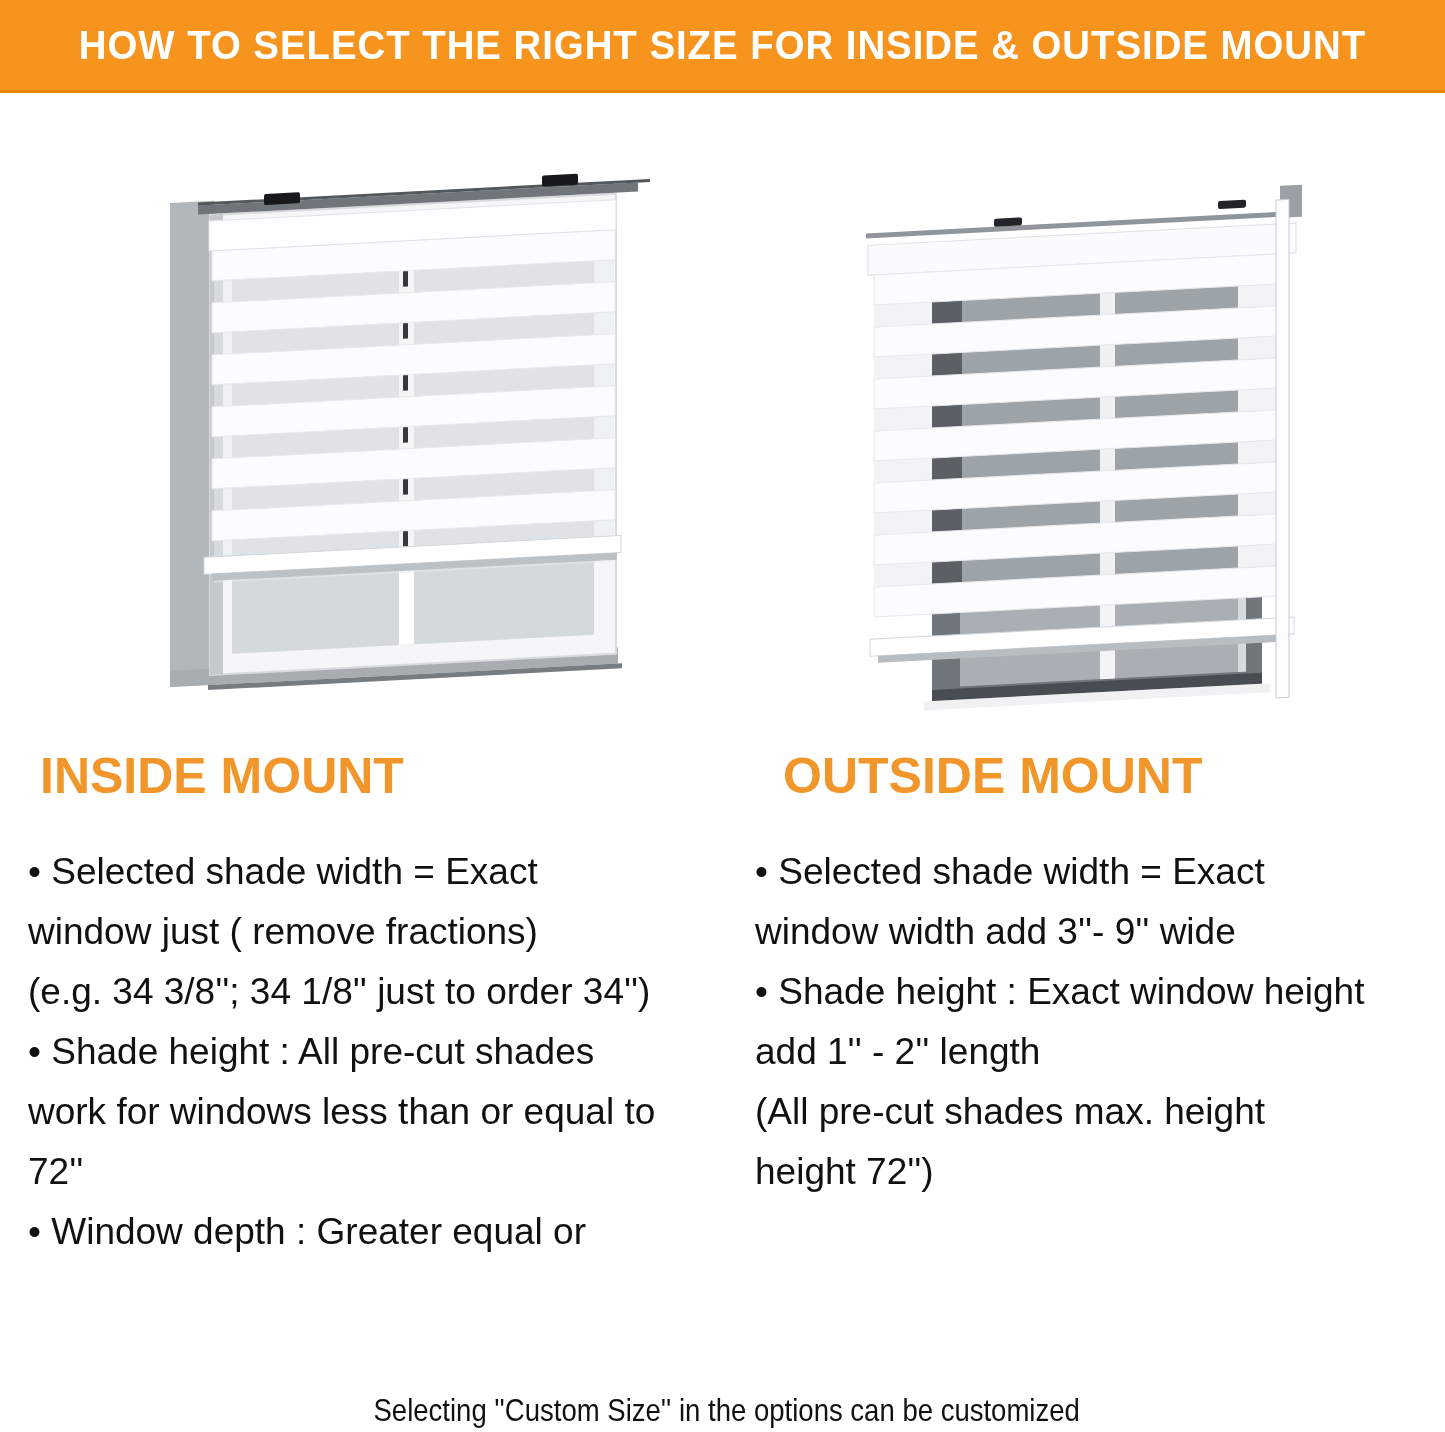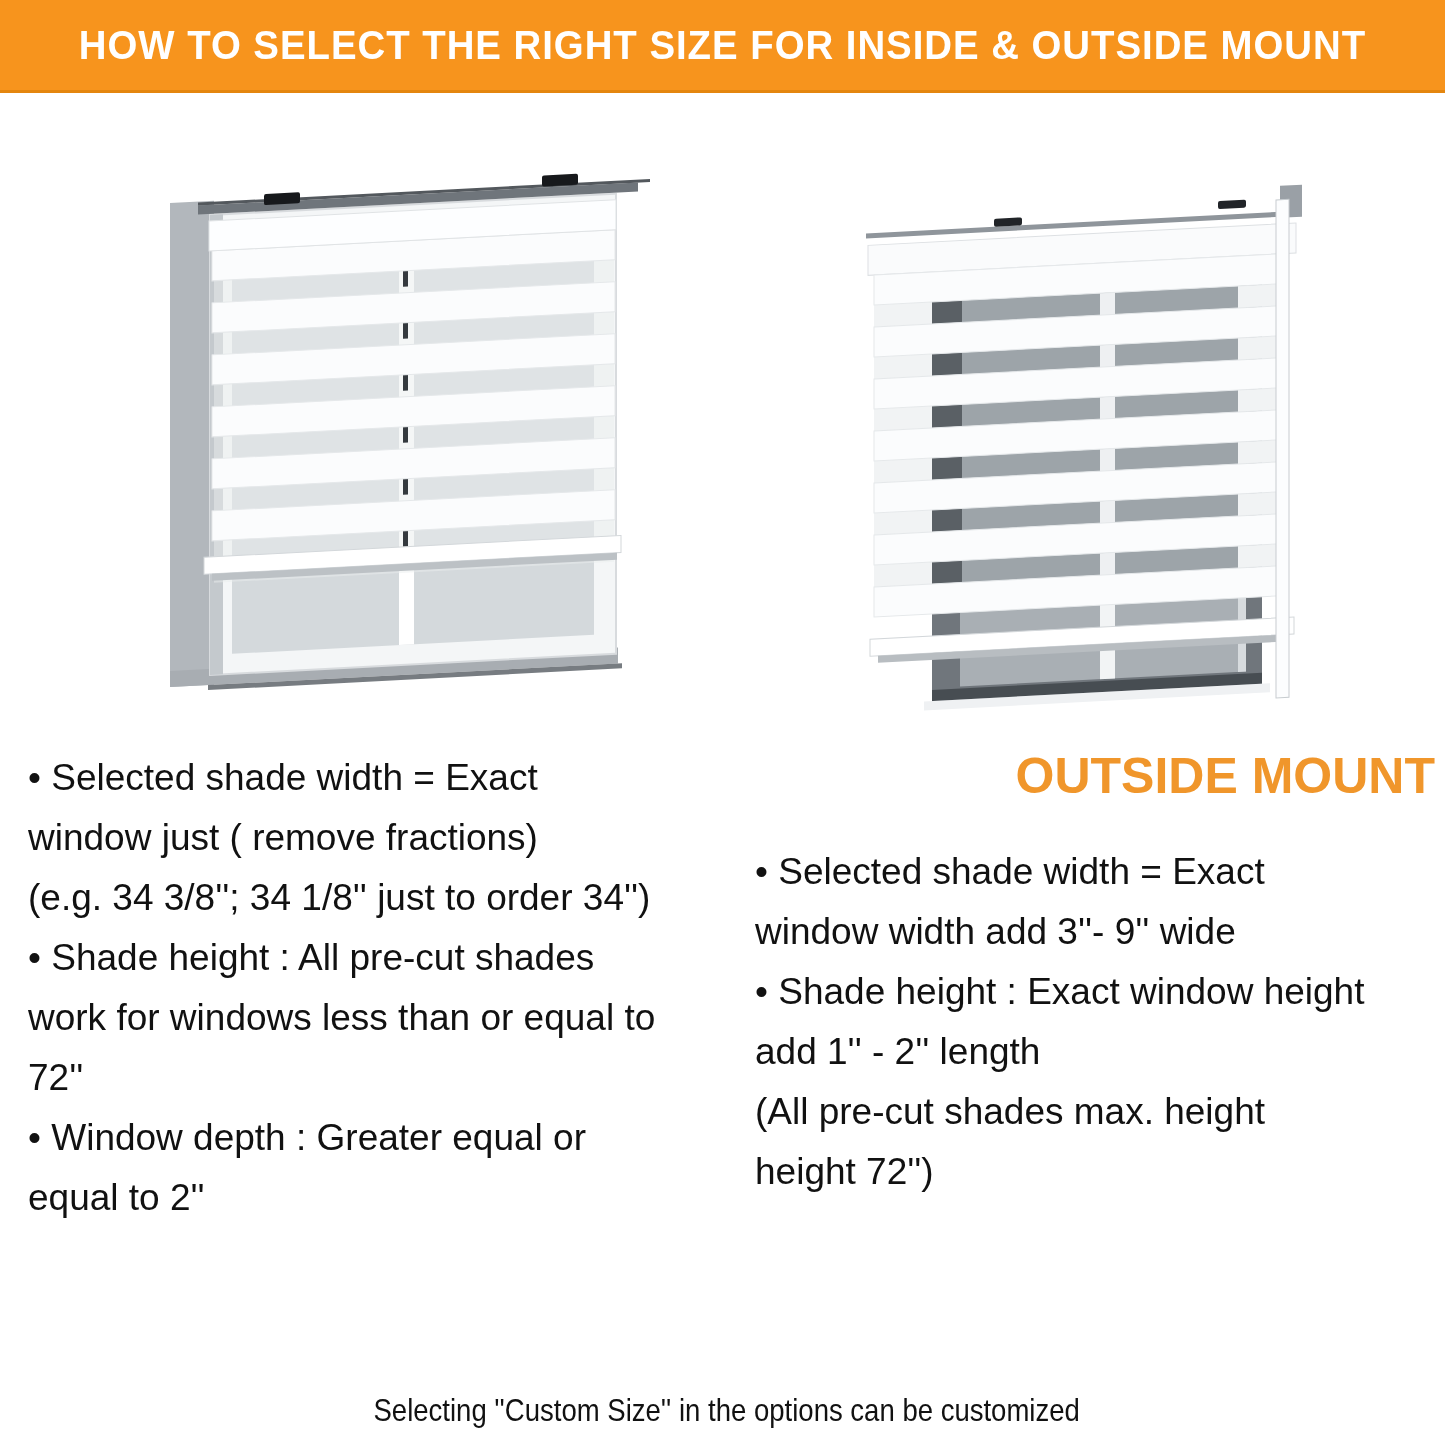--- a/index.html
+++ b/index.html
@@ -165,6 +165,7 @@
   </div>
 
   <section class="col col-left">
+    <h2 class="col-heading" style="color: rgb(240, 150, 43);">INSIDE MOUNT</h2>
     <div class="bullet-line" style="color: rgb(17, 17, 17);">• Selected shade width = Exact</div>
     <div class="bullet-line" style="color: rgb(17, 17, 17);">window just ( remove fractions)</div>
     <div class="bullet-line" style="color: rgb(17, 17, 17);">(e.g. 34 3/8''; 34 1/8'' just to order 34'')</div>

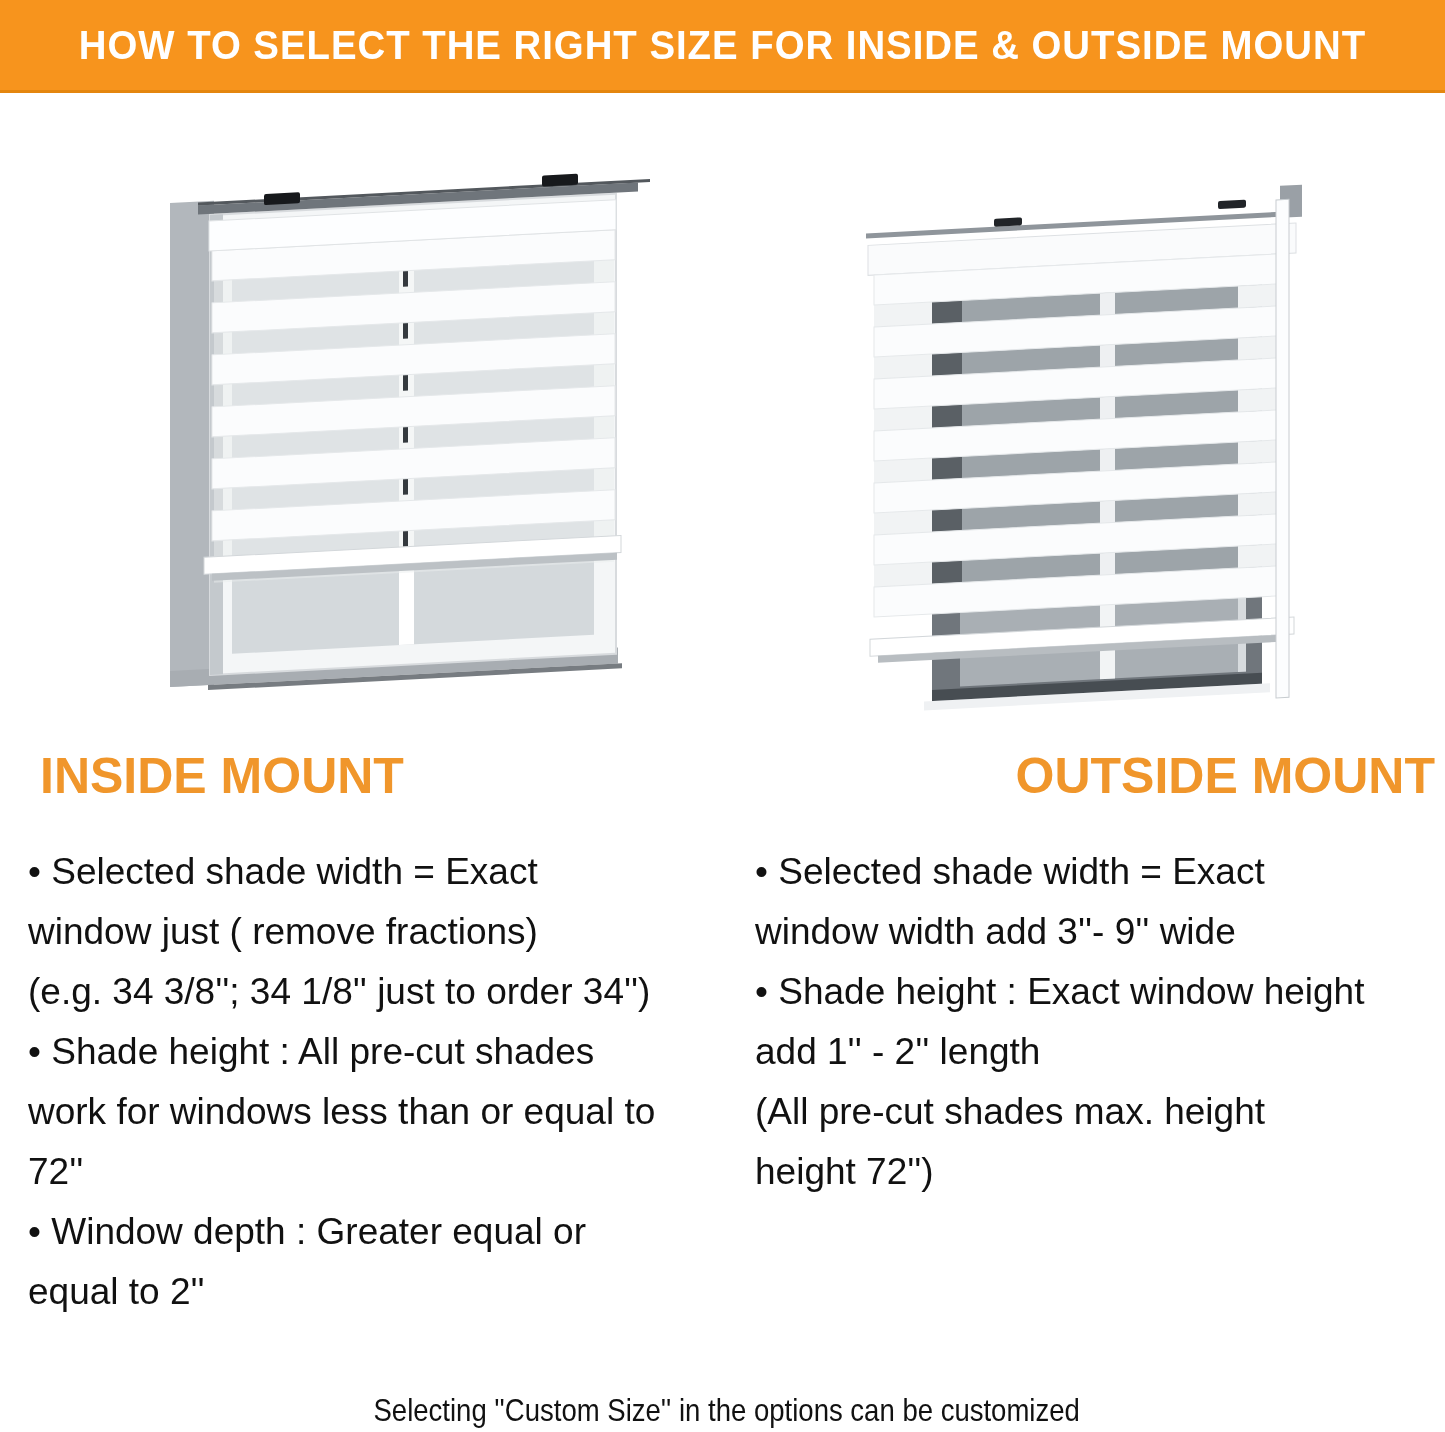--- a/index.html
+++ b/index.html
@@ -35,7 +35,7 @@
     font-size:50px;font-weight:700;color:#F0962B;
     line-height:56px;margin:0 0 38px 12px;white-space:nowrap;
   }
-  .col-right .col-heading{margin-left:28px;text-align:right;}
+  .col-right .col-heading{margin-left:28px;}
   .bullet-line{
     font-size:37px;line-height:60px;white-space:nowrap;color:#111111;
   }

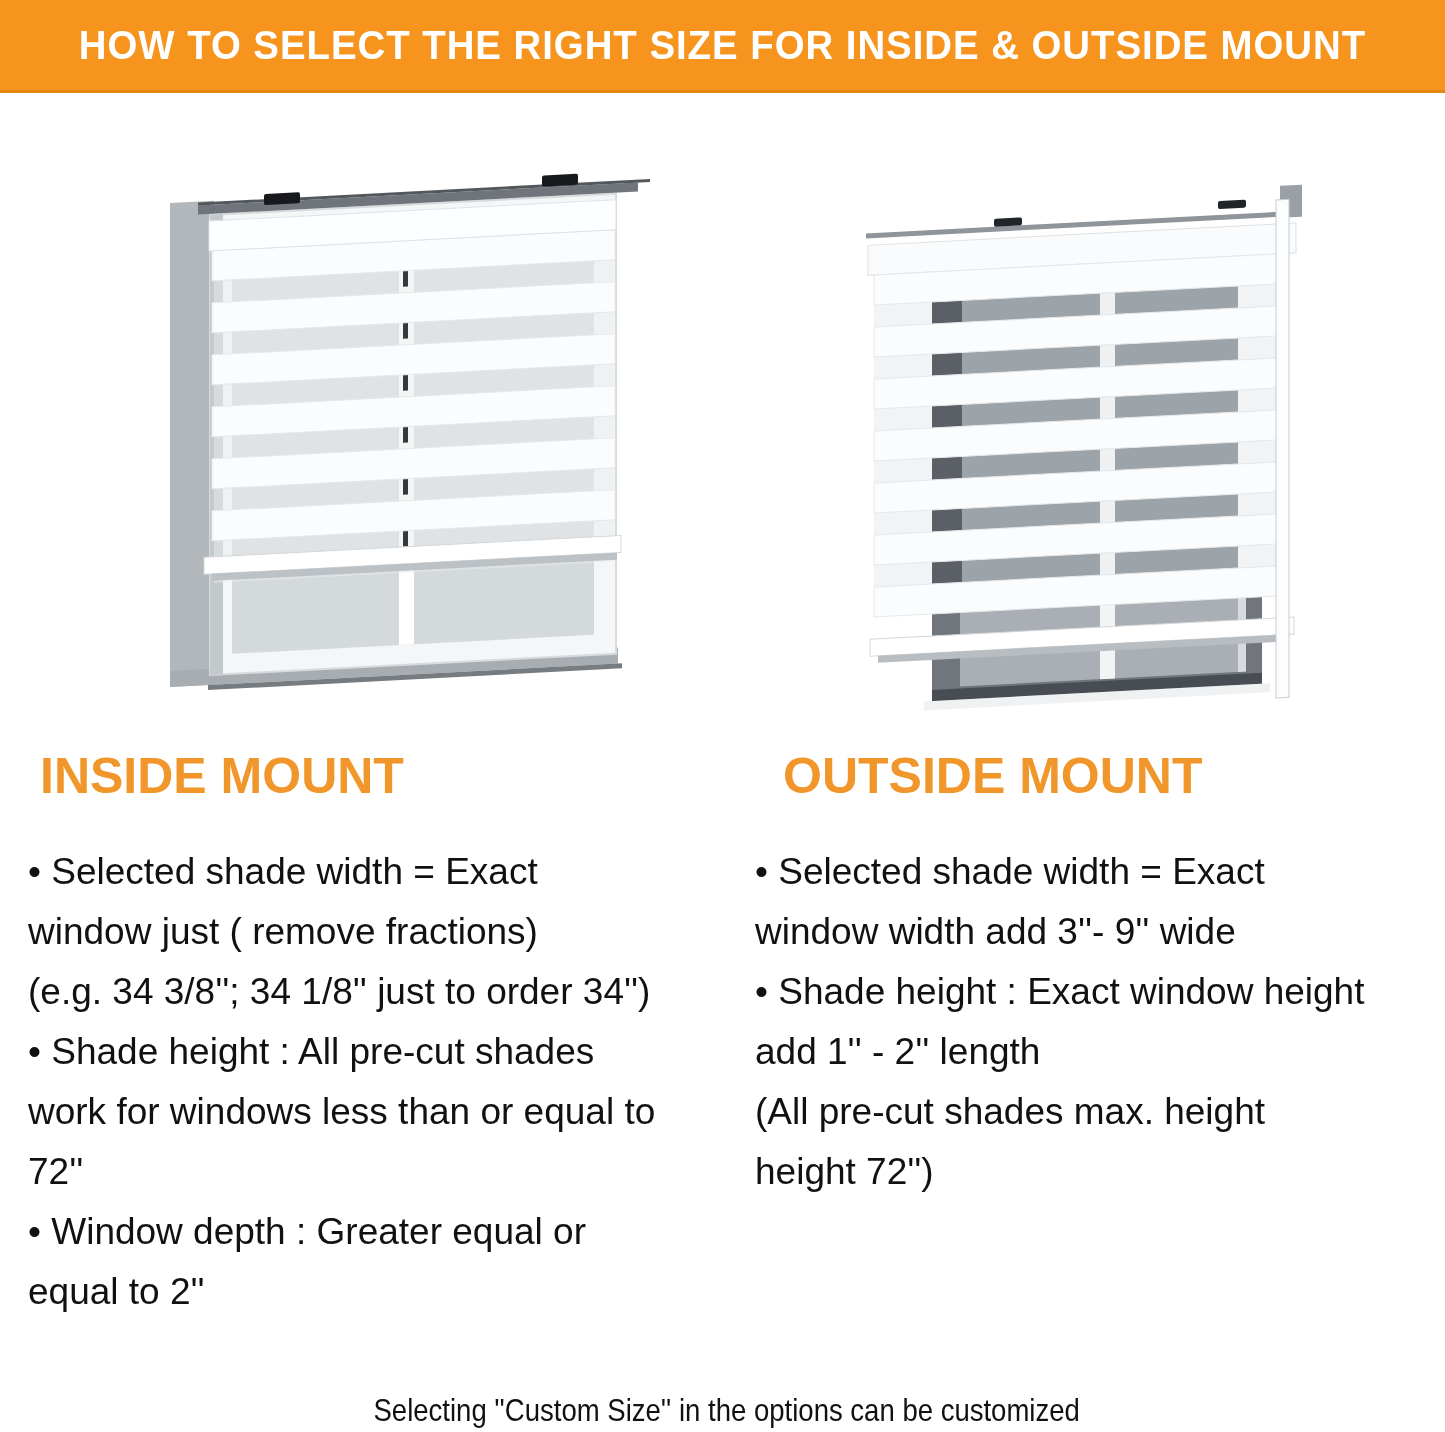--- a/index.html
+++ b/index.html
@@ -173,7 +173,6 @@
     <div class="bullet-line" style="color: rgb(17, 17, 17);">work for windows less than or equal to</div>
     <div class="bullet-line" style="color: rgb(17, 17, 17);">72''</div>
     <div class="bullet-line" style="color: rgb(17, 17, 17);">• Window depth : Greater equal or</div>
-    <div class="bullet-line" style="color: rgb(17, 17, 17);">equal to 2''</div>
   </section>
 
   <section class="col col-right">

